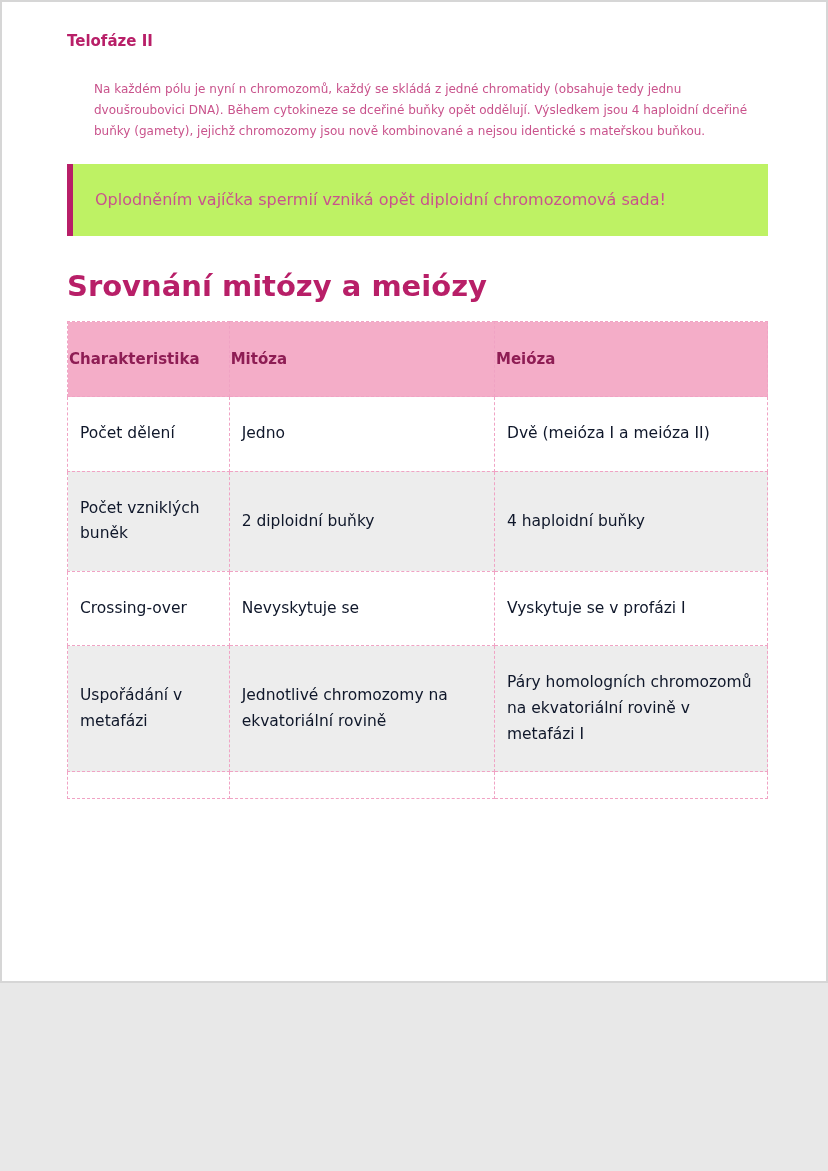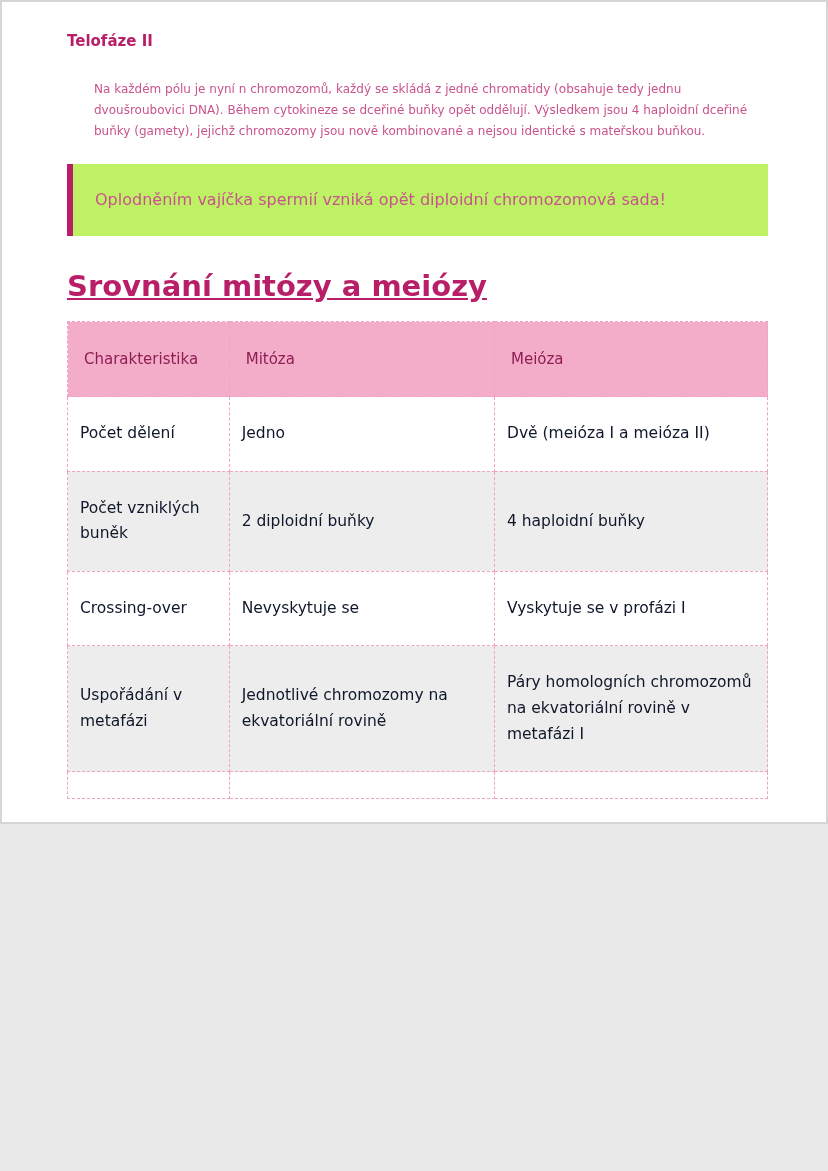--- a/index.html
+++ b/index.html
@@ -8,7 +8,7 @@
 
   .page {
     width: 828px;
-    height: 824px;
+    height: 983px;
     margin: 0 auto;
     background: #ffffff;
     border: 2px solid #d6d6d6;

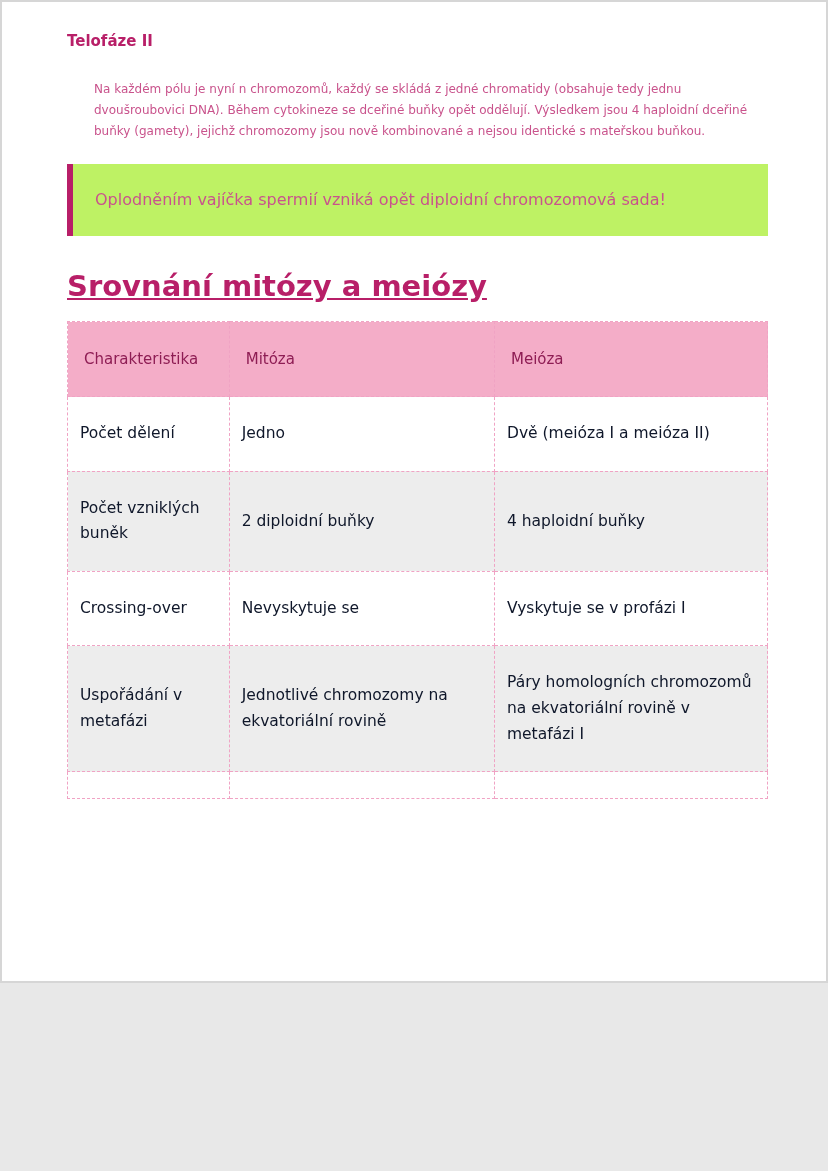--- a/index.html
+++ b/index.html
@@ -48,7 +48,6 @@
     font-weight: bold;
     line-height: 1.15;
     margin-bottom: 18px;
-    text-decoration: underline;
   }
 
   table.comparison {

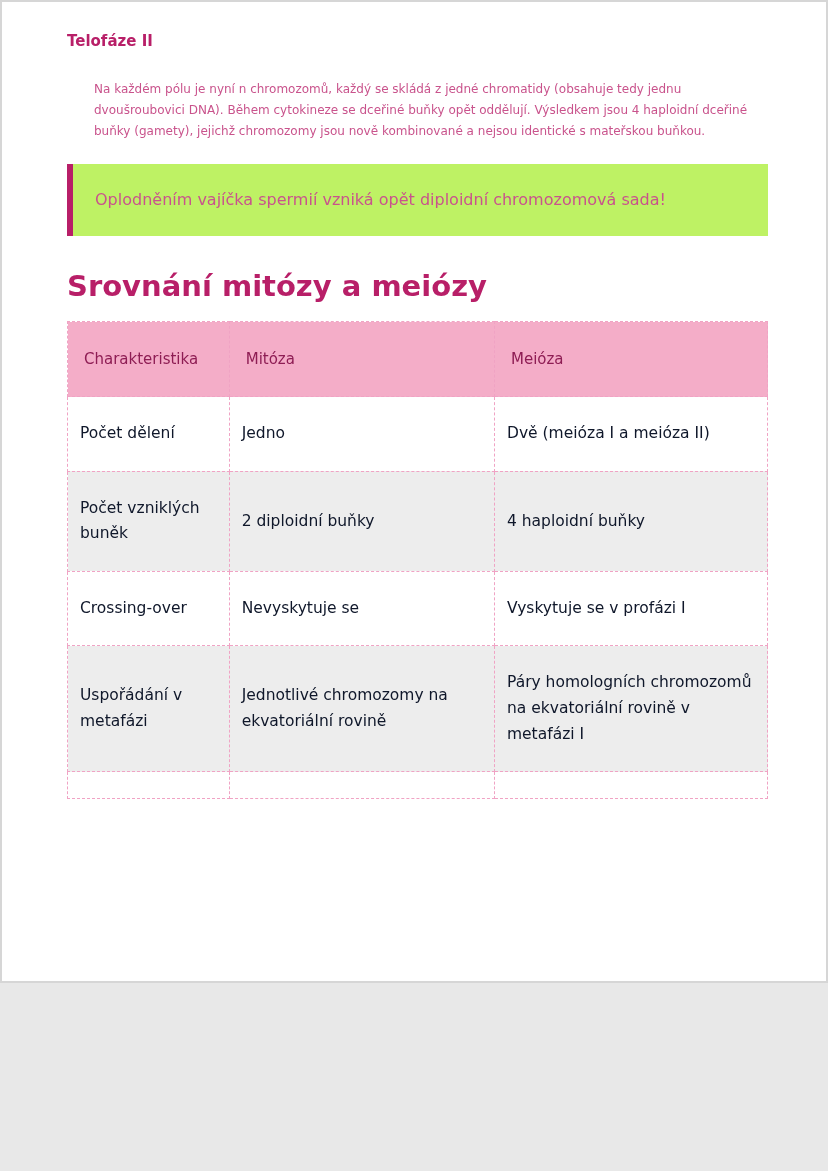--- a/index.html
+++ b/index.html
@@ -64,8 +64,8 @@
     background: #f4adc8;
     color: #8e1d54;
     font-size: 15px;
-    font-weight: normal;
-    padding: 28px 16px;
+    font-weight: bold;
+    padding: 28px 1px;
   }
   .comparison td {
     color: #0f172a;

